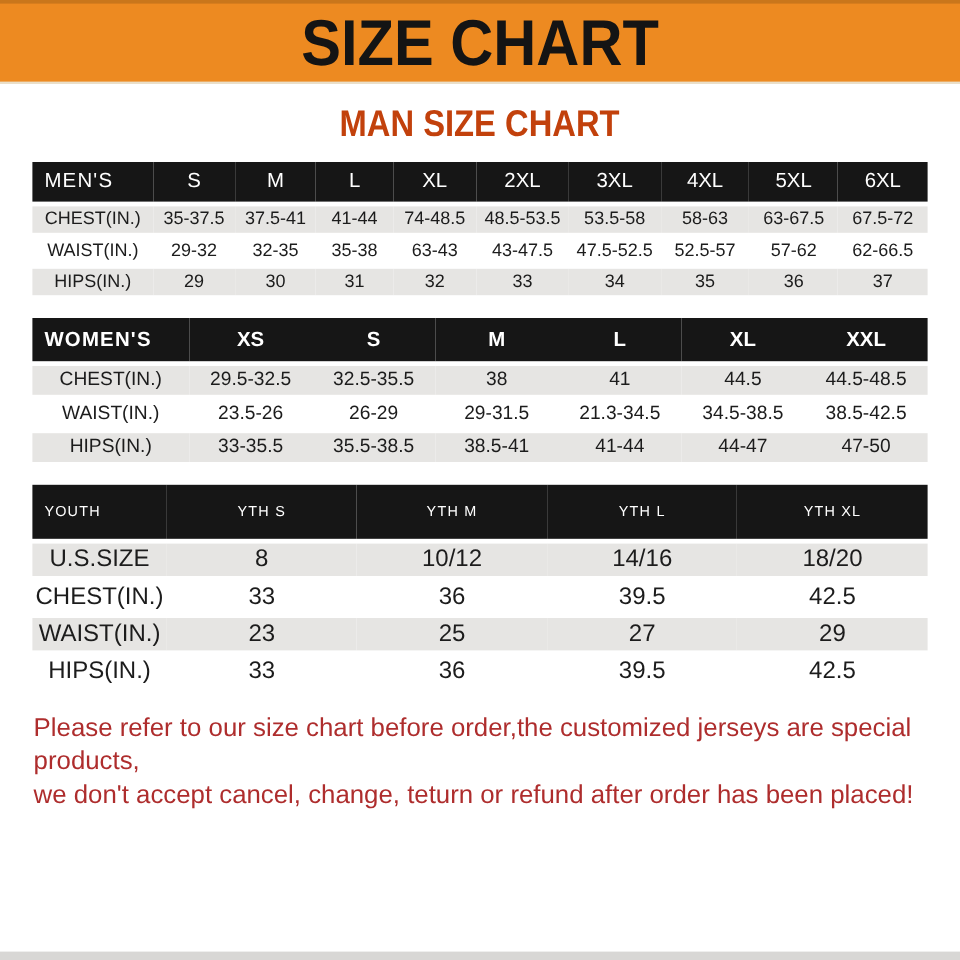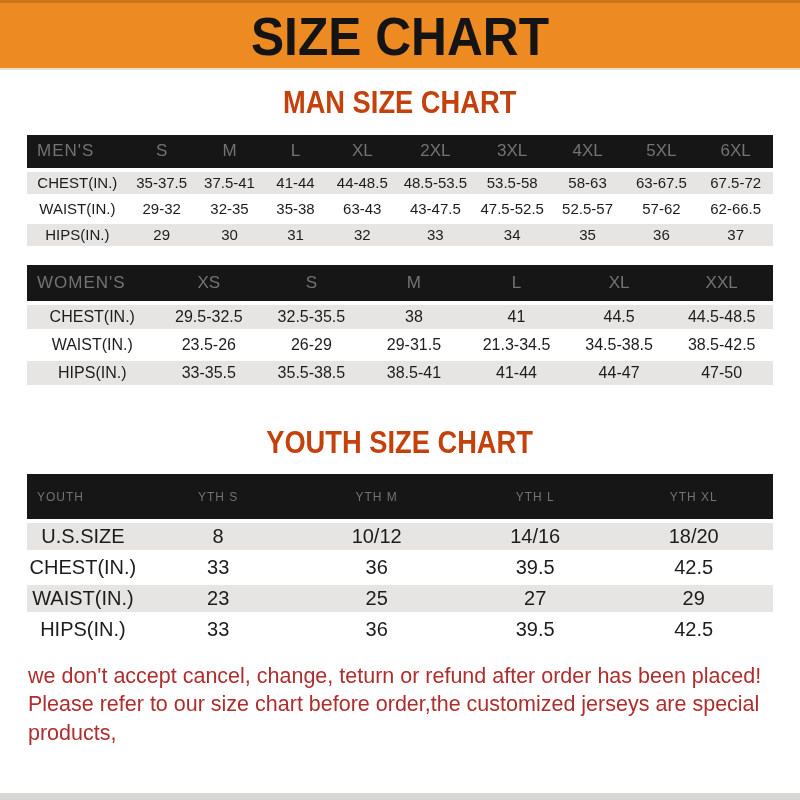--- a/index.html
+++ b/index.html
@@ -43,7 +43,7 @@
     text-align: center;
   }
   tr.head-row th {
-    background: #161616; color: #737373;
+    background: #161616; color: #ffffff;
     font-weight: normal; font-size: 17px;
     vertical-align: middle;
   }

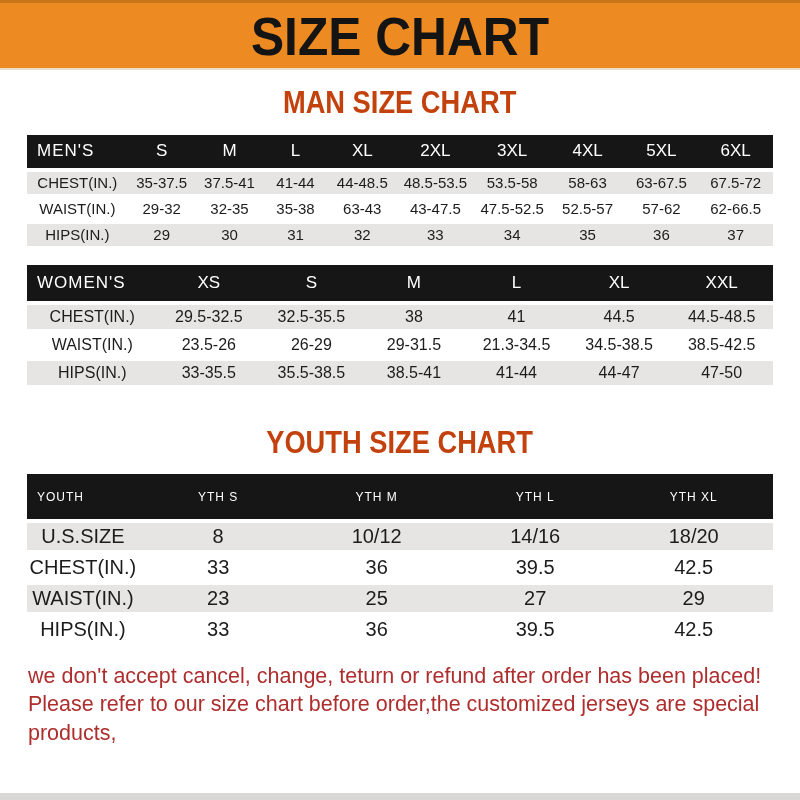--- a/index.html
+++ b/index.html
@@ -119,7 +119,7 @@
           <td>35-37.5</td>
           <td>37.5-41</td>
           <td>41-44</td>
-          <td>44-48.5</td>
+          <td>74-48.5</td>
           <td>48.5-53.5</td>
           <td>53.5-58</td>
           <td>58-63</td>

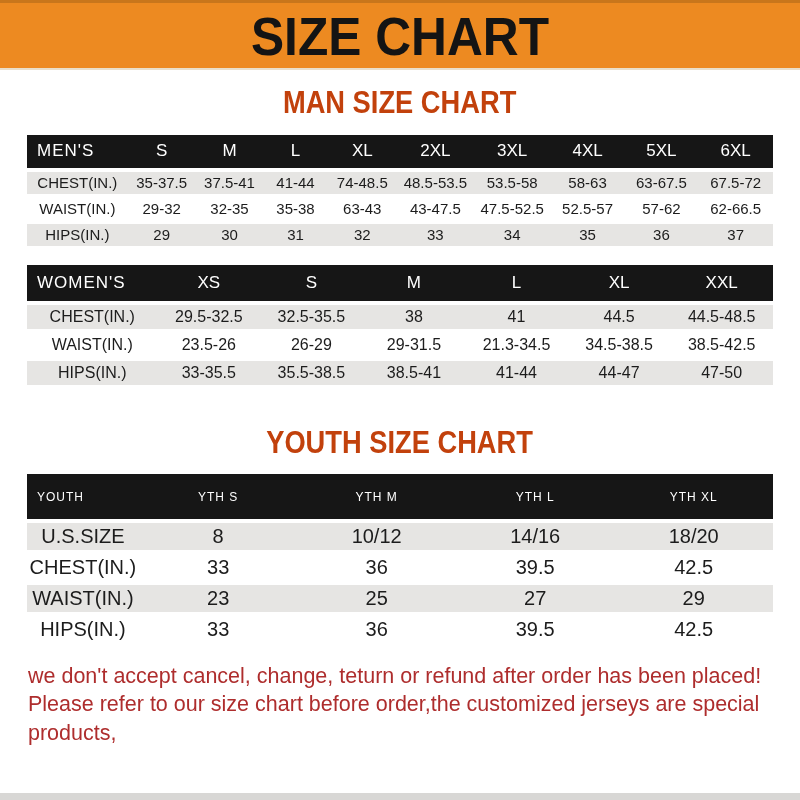--- a/index.html
+++ b/index.html
@@ -52,7 +52,7 @@
     font-weight: bold; font-size: 22px; letter-spacing: 1px; color: #ffffff;
   }
   table.men   tr.head-row th { height: 33px; }
-  table.women tr.head-row th { height: 36px; }
+  table.women tr.head-row th { height: 36px; font-weight: bold; }
   table.youth tr.head-row th { height: 45px; font-size: 12px; letter-spacing: 1px; }
   table.youth th.row-head { letter-spacing: 3px; }
 

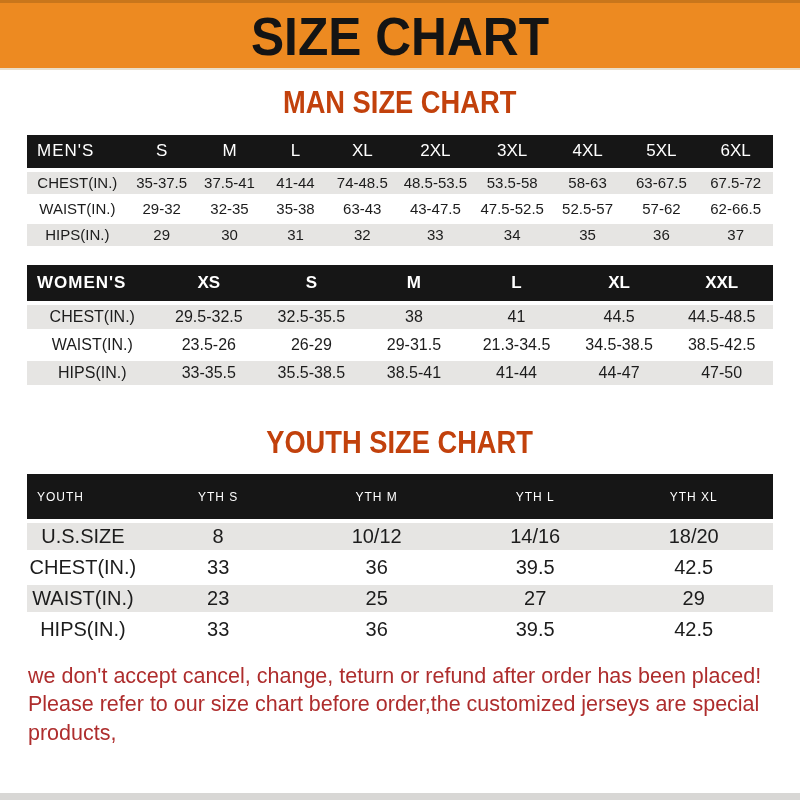--- a/index.html
+++ b/index.html
@@ -210,7 +210,6 @@
   </section>
 
   <section>
-    <h2 class="section-heading heading-youth"><span>YOUTH SIZE CHART</span></h2>
 
     <table class="size-table youth">
       <colgroup>

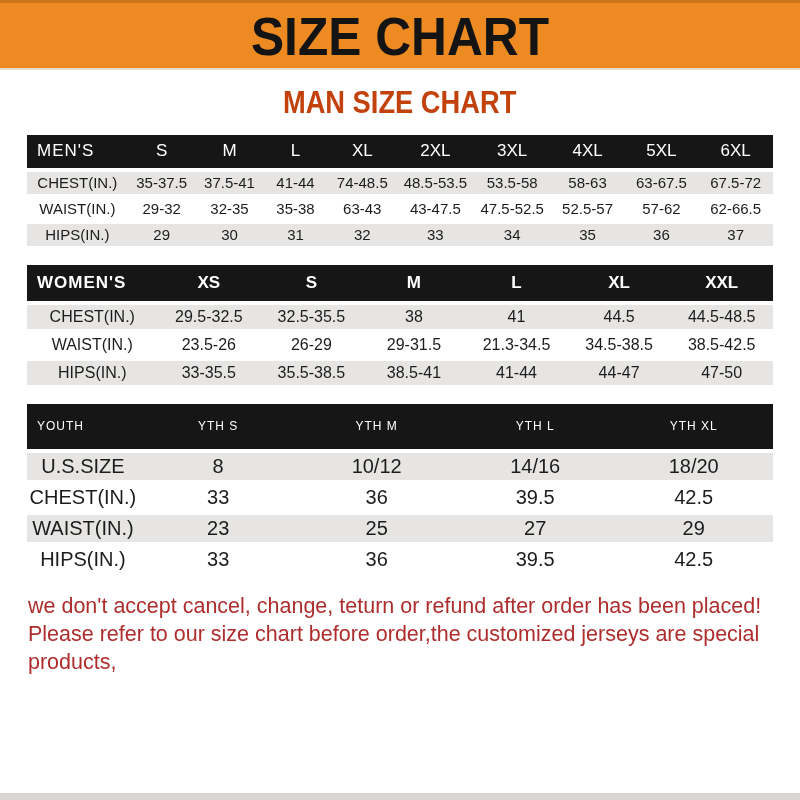--- a/index.html
+++ b/index.html
@@ -262,8 +262,8 @@
   </section>
 
   <footer class="notice">
+    <p>Please refer to our size chart before order,the customized jerseys are special products,</p>
     <p>we don't accept cancel, change, teturn or refund after order has been placed!</p>
-    <p>Please refer to our size chart before order,the customized jerseys are special products,</p>
   </footer>
 
   <div class="bottom-strip"></div>

